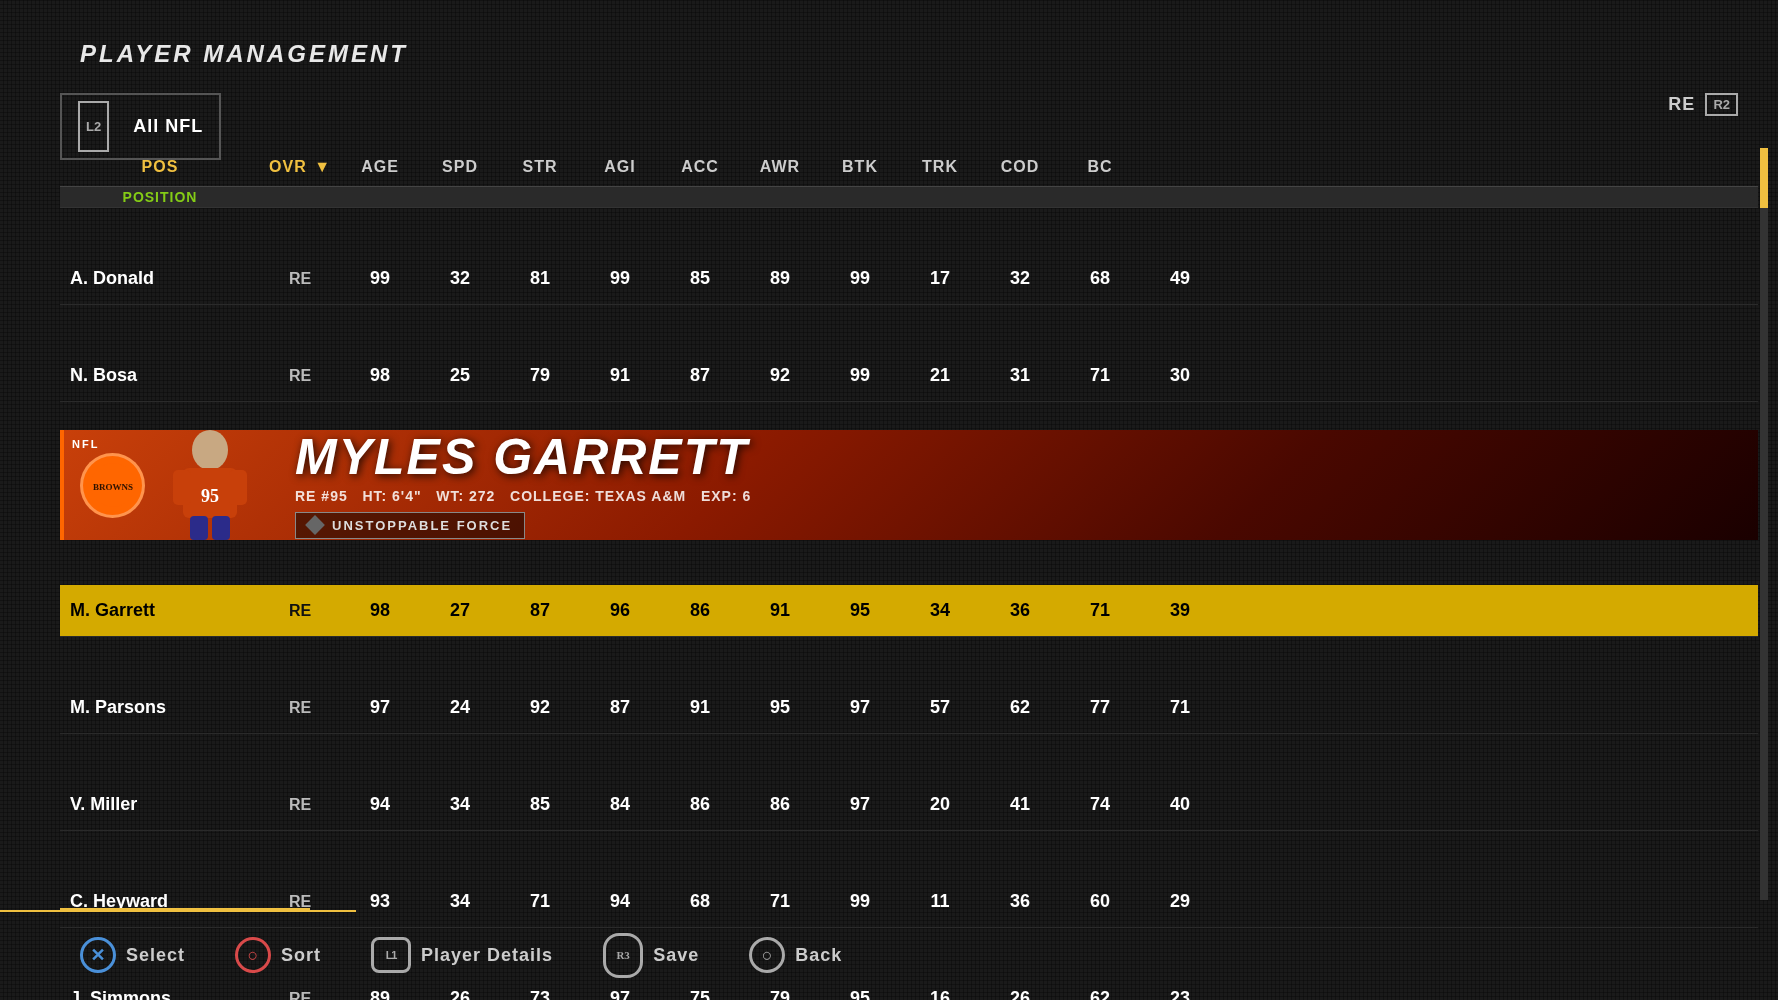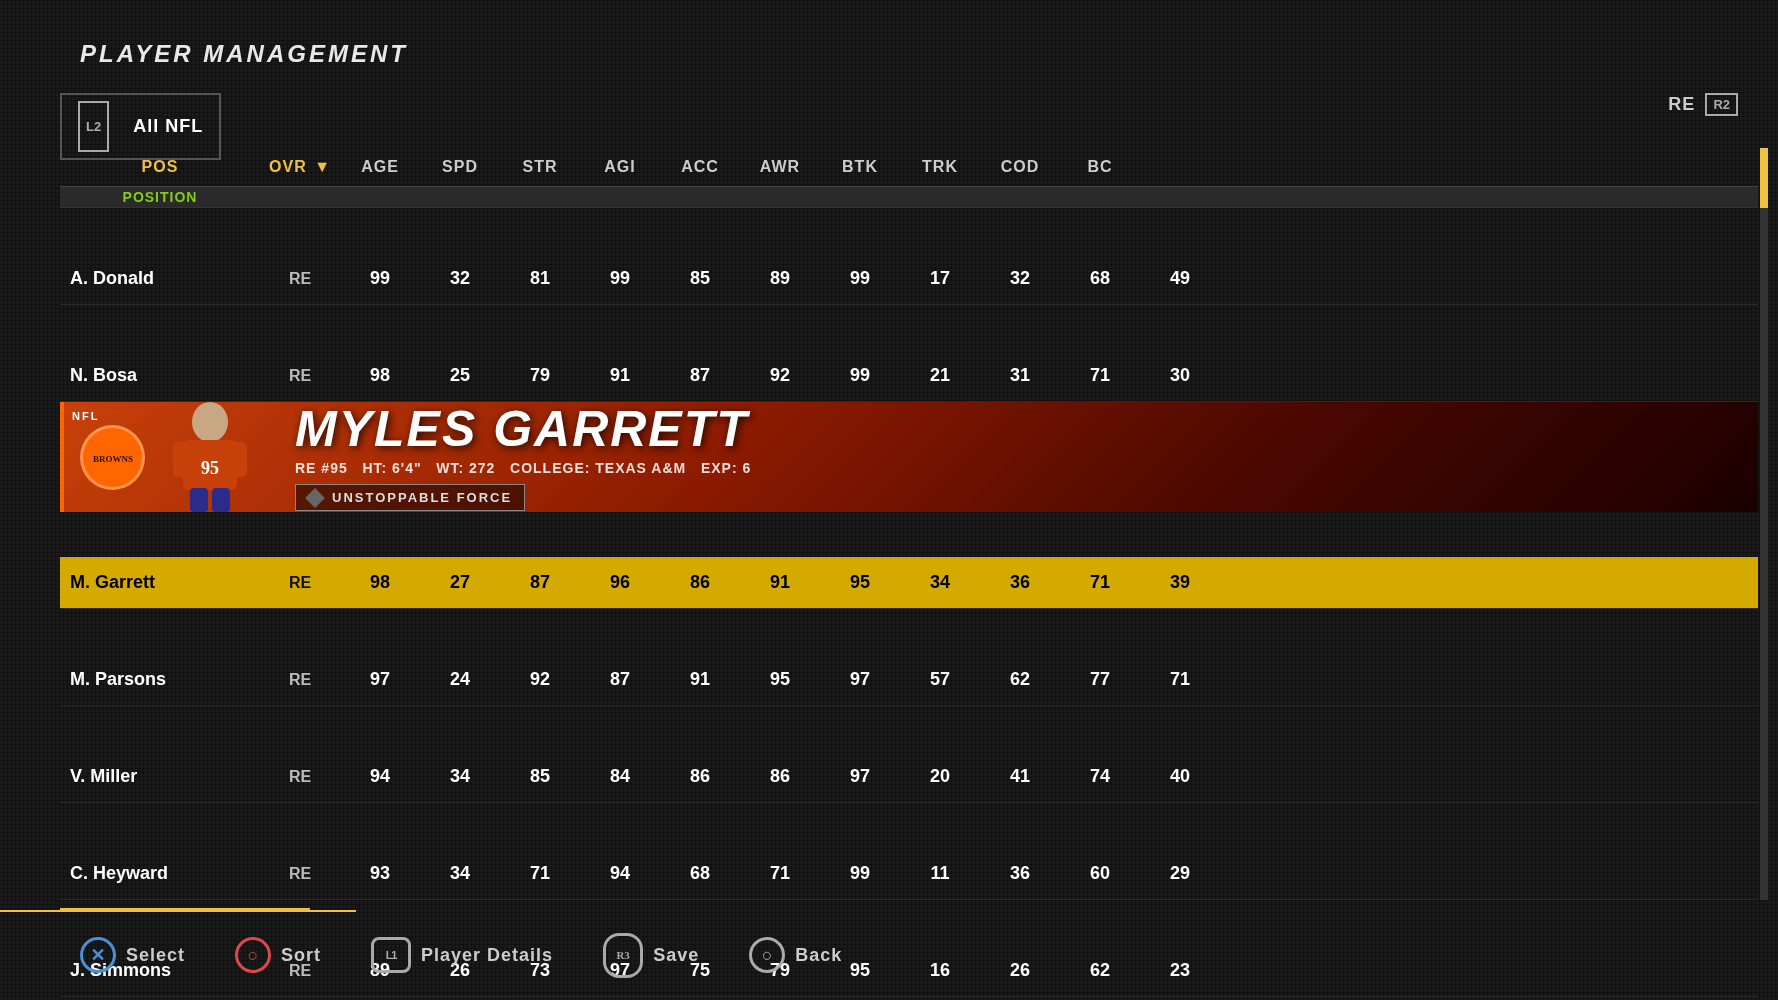--- a/index.html
+++ b/index.html
@@ -179,6 +179,7 @@
       align-items: center;
       overflow: hidden;
       border-left: 4px solid #ff6600;
+      margin-top: 28px;
     }
 
     

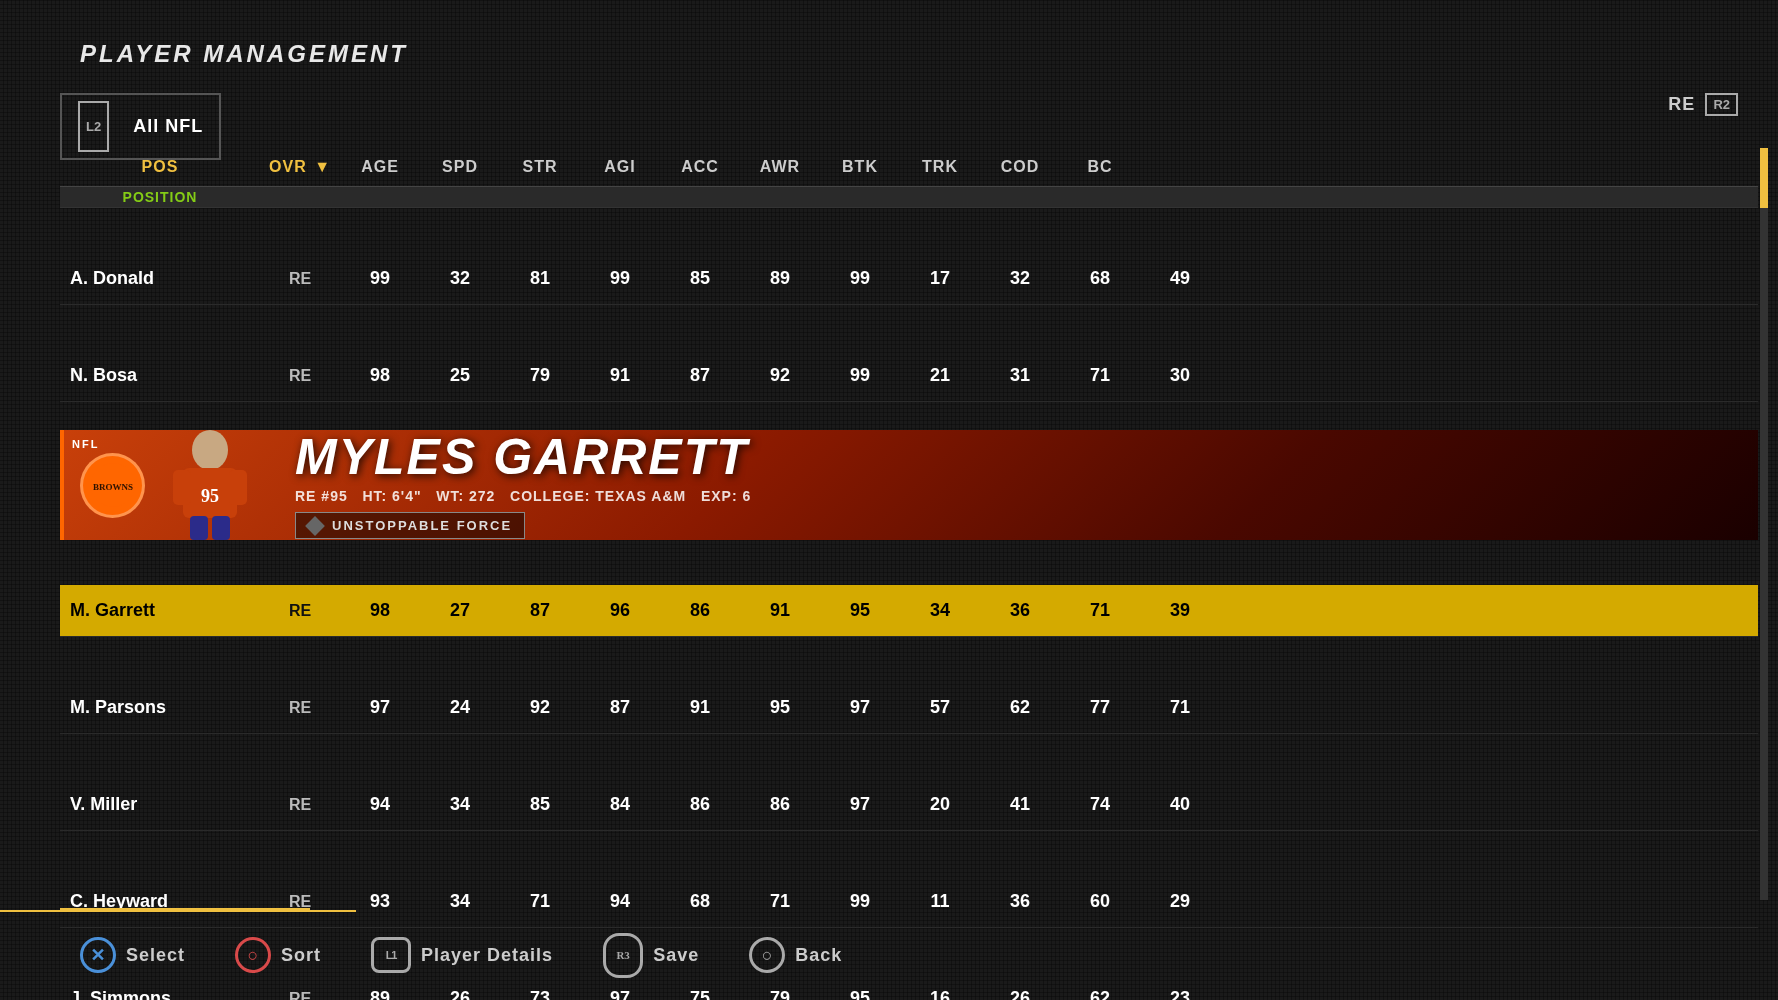--- a/index.html
+++ b/index.html
@@ -374,7 +374,7 @@
       <div style="font-size:14px; font-weight:bold; color:rgba(255,255,255,0.85); margin-top:6px; letter-spacing:1px;">
         <span>RE</span> <span>#95</span>&nbsp;&nbsp;&nbsp;<span>HT: 6'4"</span>&nbsp;&nbsp;&nbsp;<span>WT: 272</span>&nbsp;&nbsp;&nbsp;<span>COLLEGE: TEXAS A&amp;M</span>&nbsp;&nbsp;&nbsp;<span>EXP: 6</span>
       </div>
-      <div style="display:inline-flex; align-items:flex-end; background:rgba(0,0,0,0.5); border:1px solid #888; padding:5px 12px; margin-top:8px;">
+      <div style="display:inline-flex; align-items:center; background:rgba(0,0,0,0.5); border:1px solid #888; padding:5px 12px; margin-top:8px;">
         <div style="width:14px; height:14px; background:#666; transform:rotate(45deg); margin-right:10px; flex-shrink:0;"></div>
         <span style="font-size:13px; font-weight:bold; color:#ddd; letter-spacing:2px;">UNSTOPPABLE FORCE</span>
       </div>

